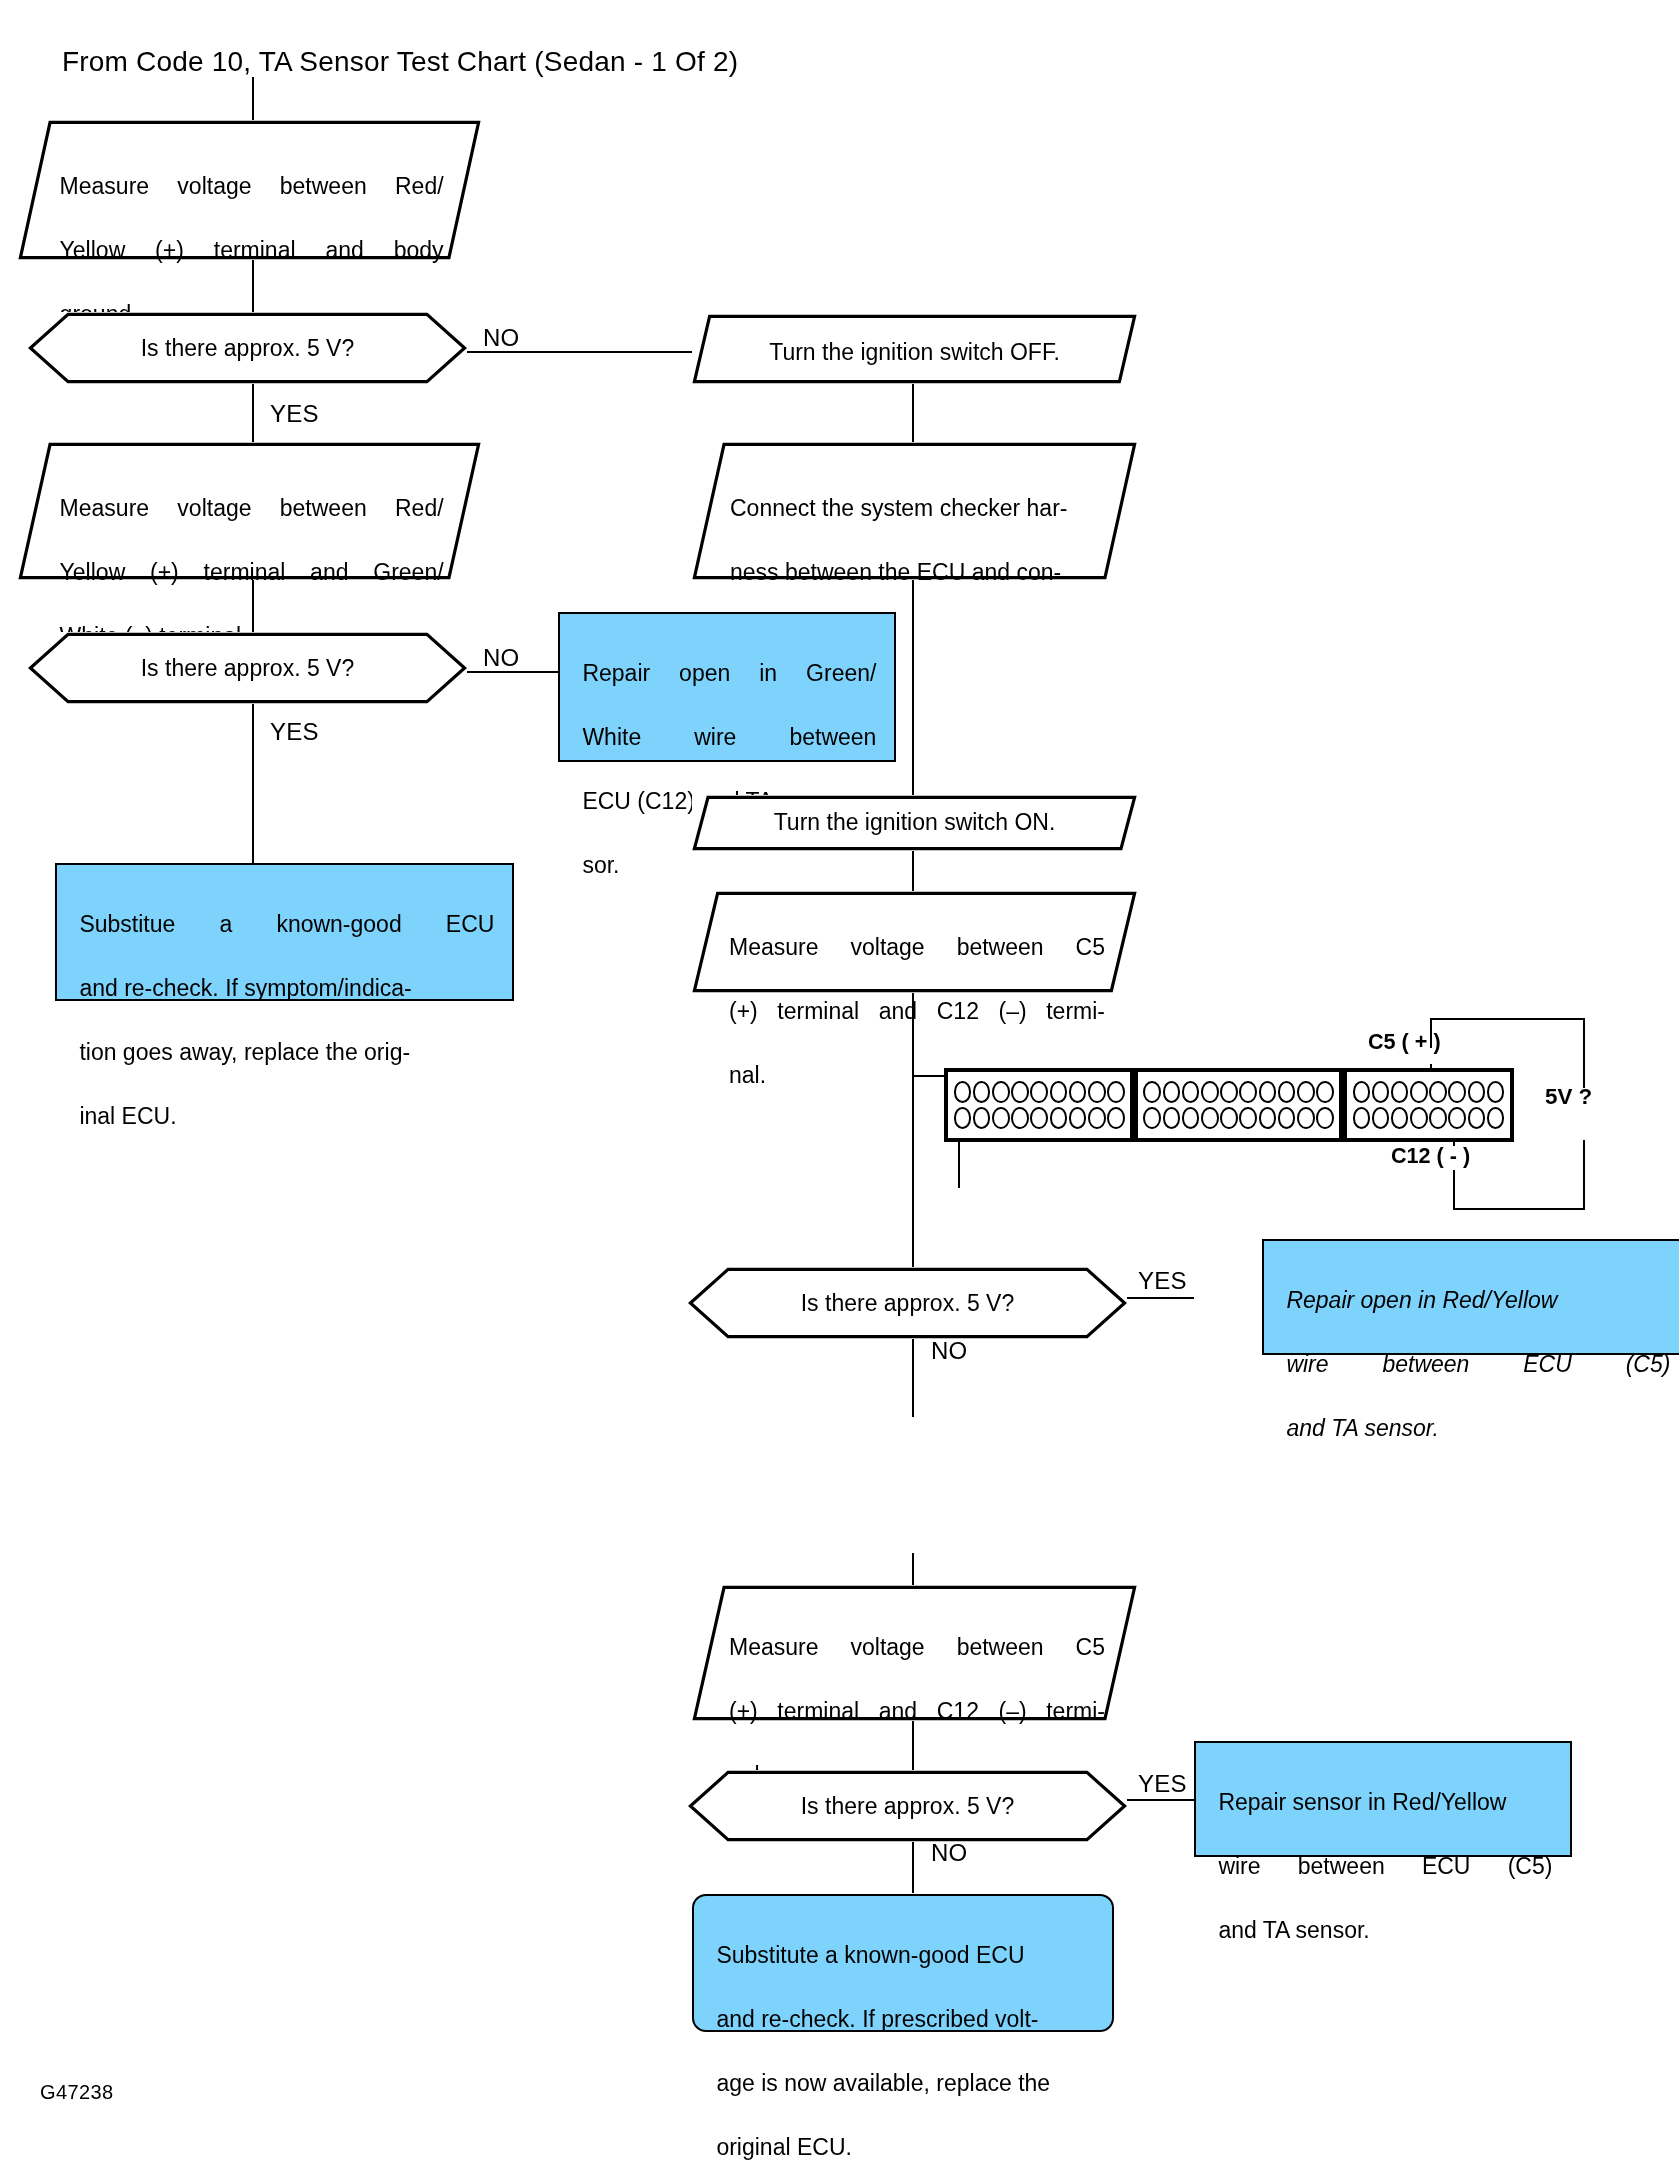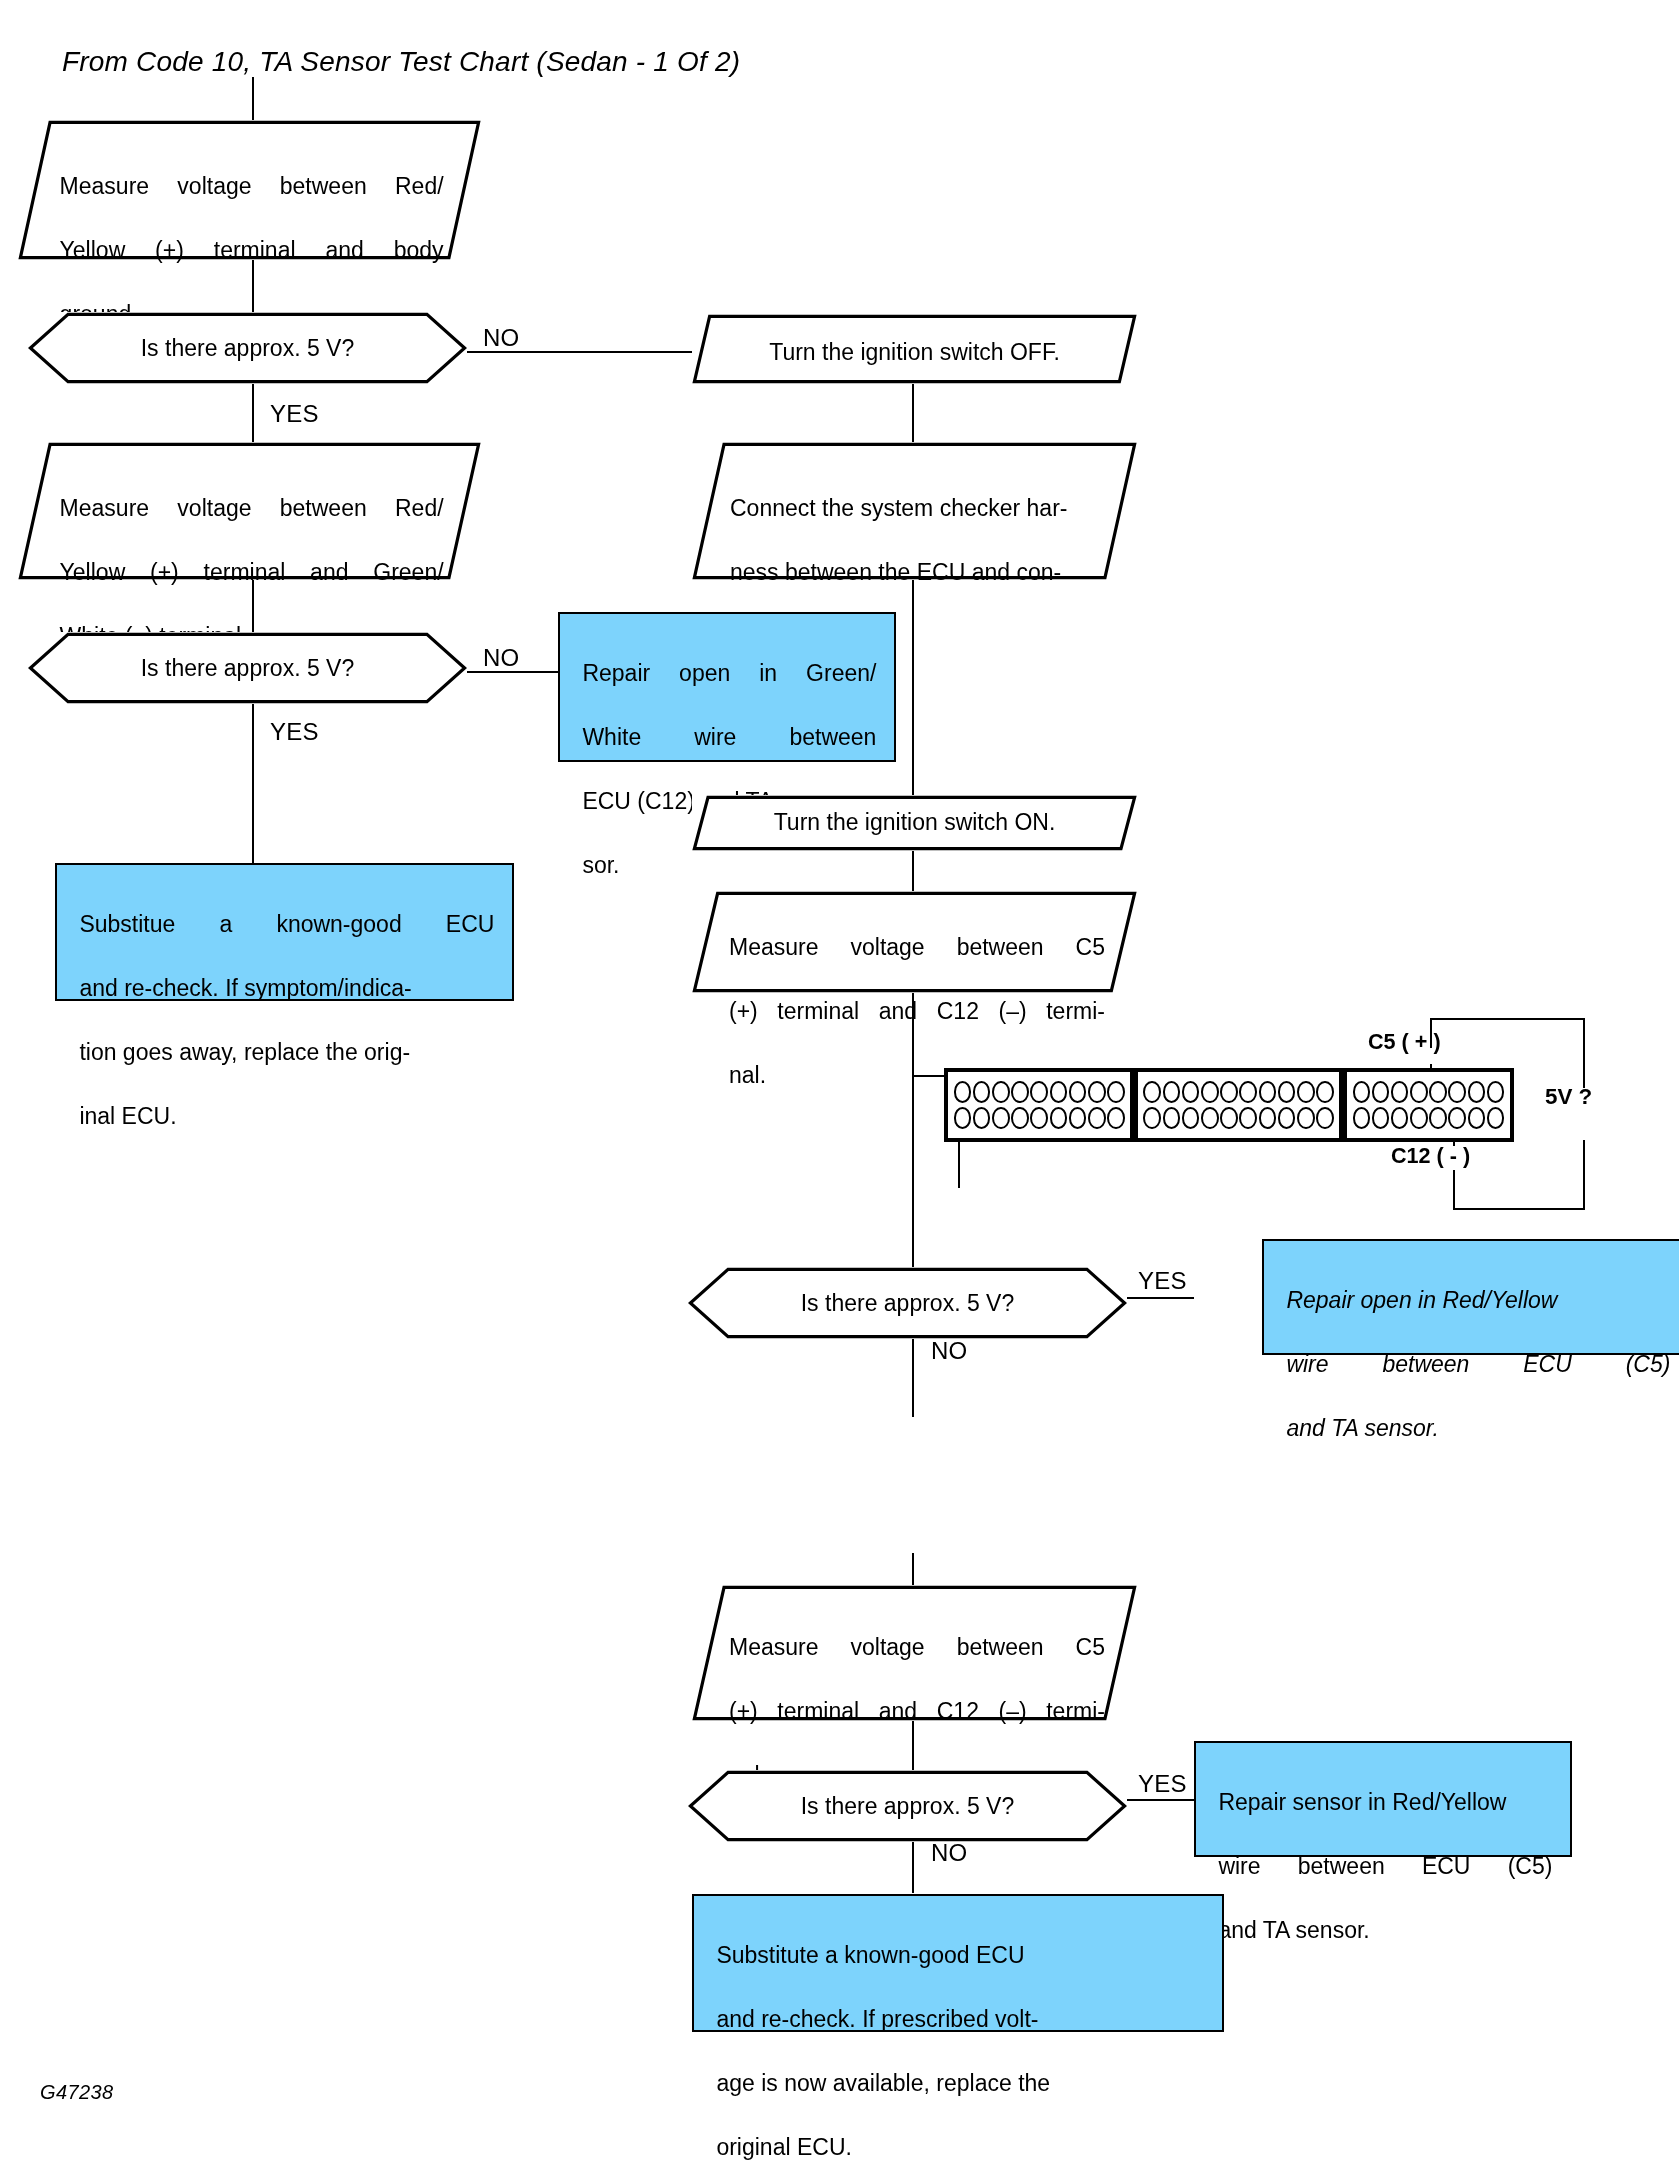--- a/index.html
+++ b/index.html
@@ -18,7 +18,7 @@
   }
 
   
-  .abs { position: absolute; font-style: italic; }
+  .abs { position: absolute; }
 
   
   #chart-title {

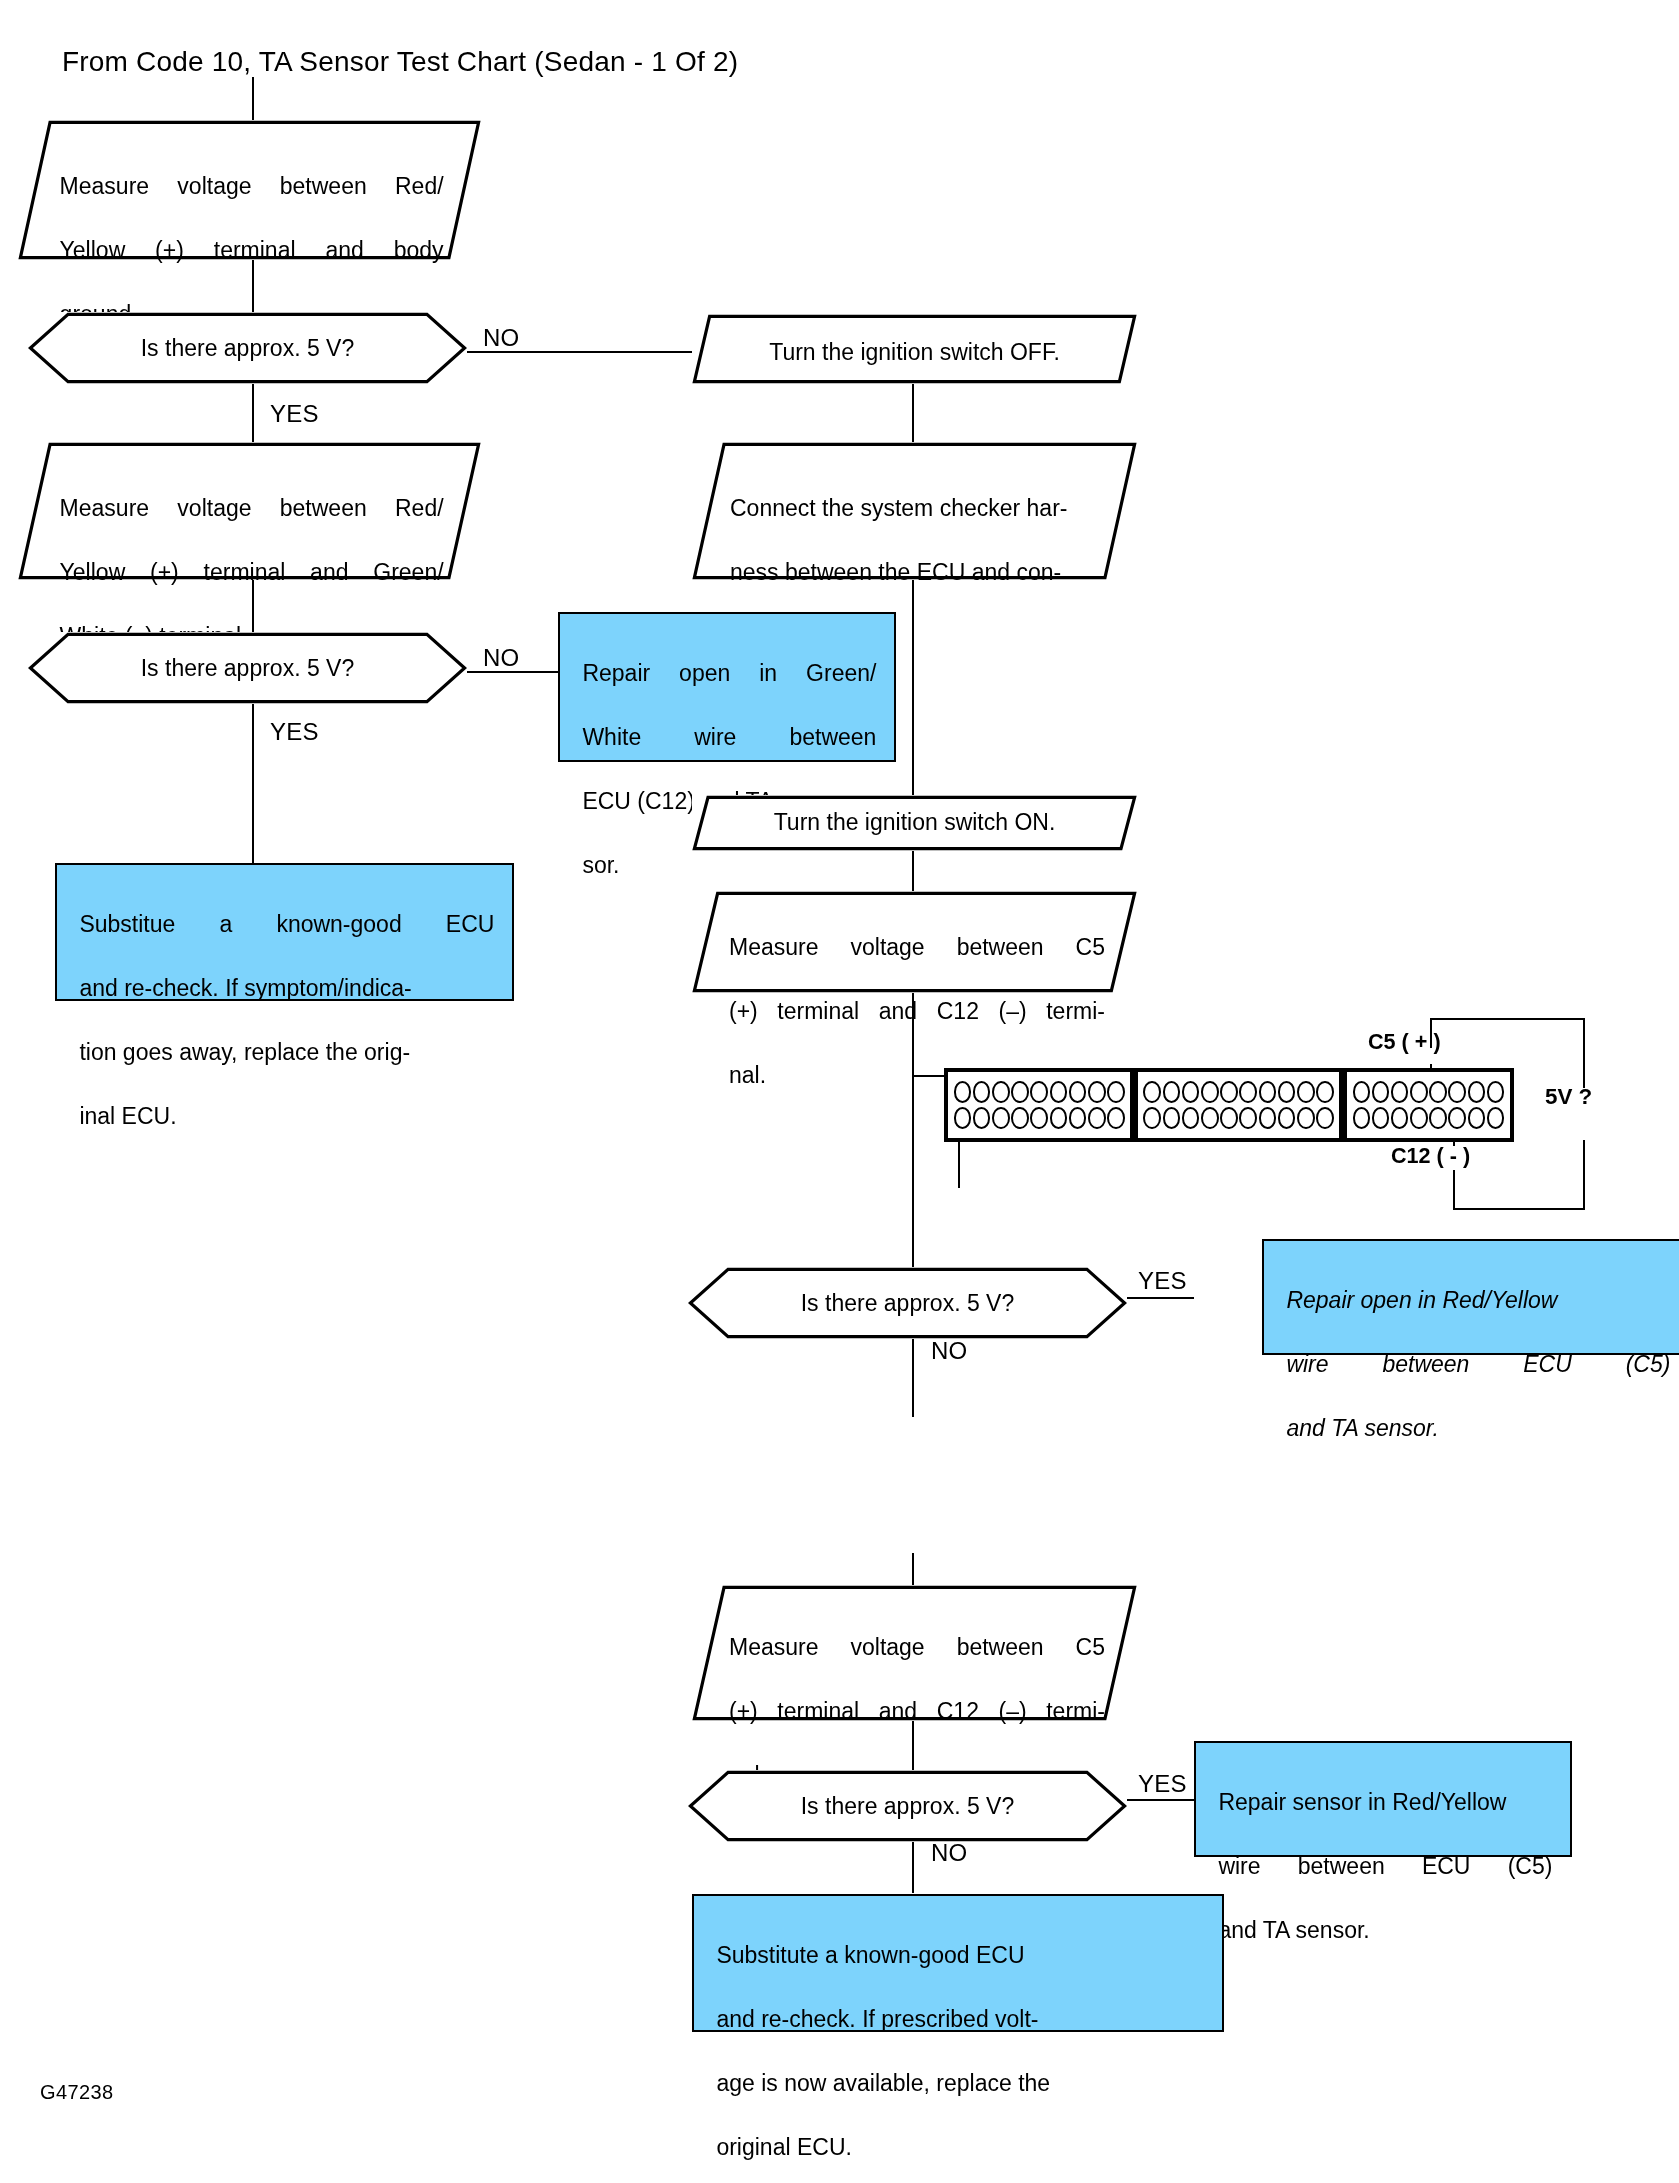--- a/index.html
+++ b/index.html
@@ -470,7 +470,7 @@
     </div>
   </div>
 
-  <div class="node rect" style="left:692px; top:1894px; width:532px; height:138px;">
+  <div class="node rect" style="left:692px; top:1894px; width:422px; height:138px;border-radius:14px;">
     <div class="txt just" style="padding-left:22.4px; padding-right:17.6px;">
       <span class="jline-last">Substitute a known-good ECU</span>
       <span class="jline-last">and re-check. If prescribed volt-</span>

